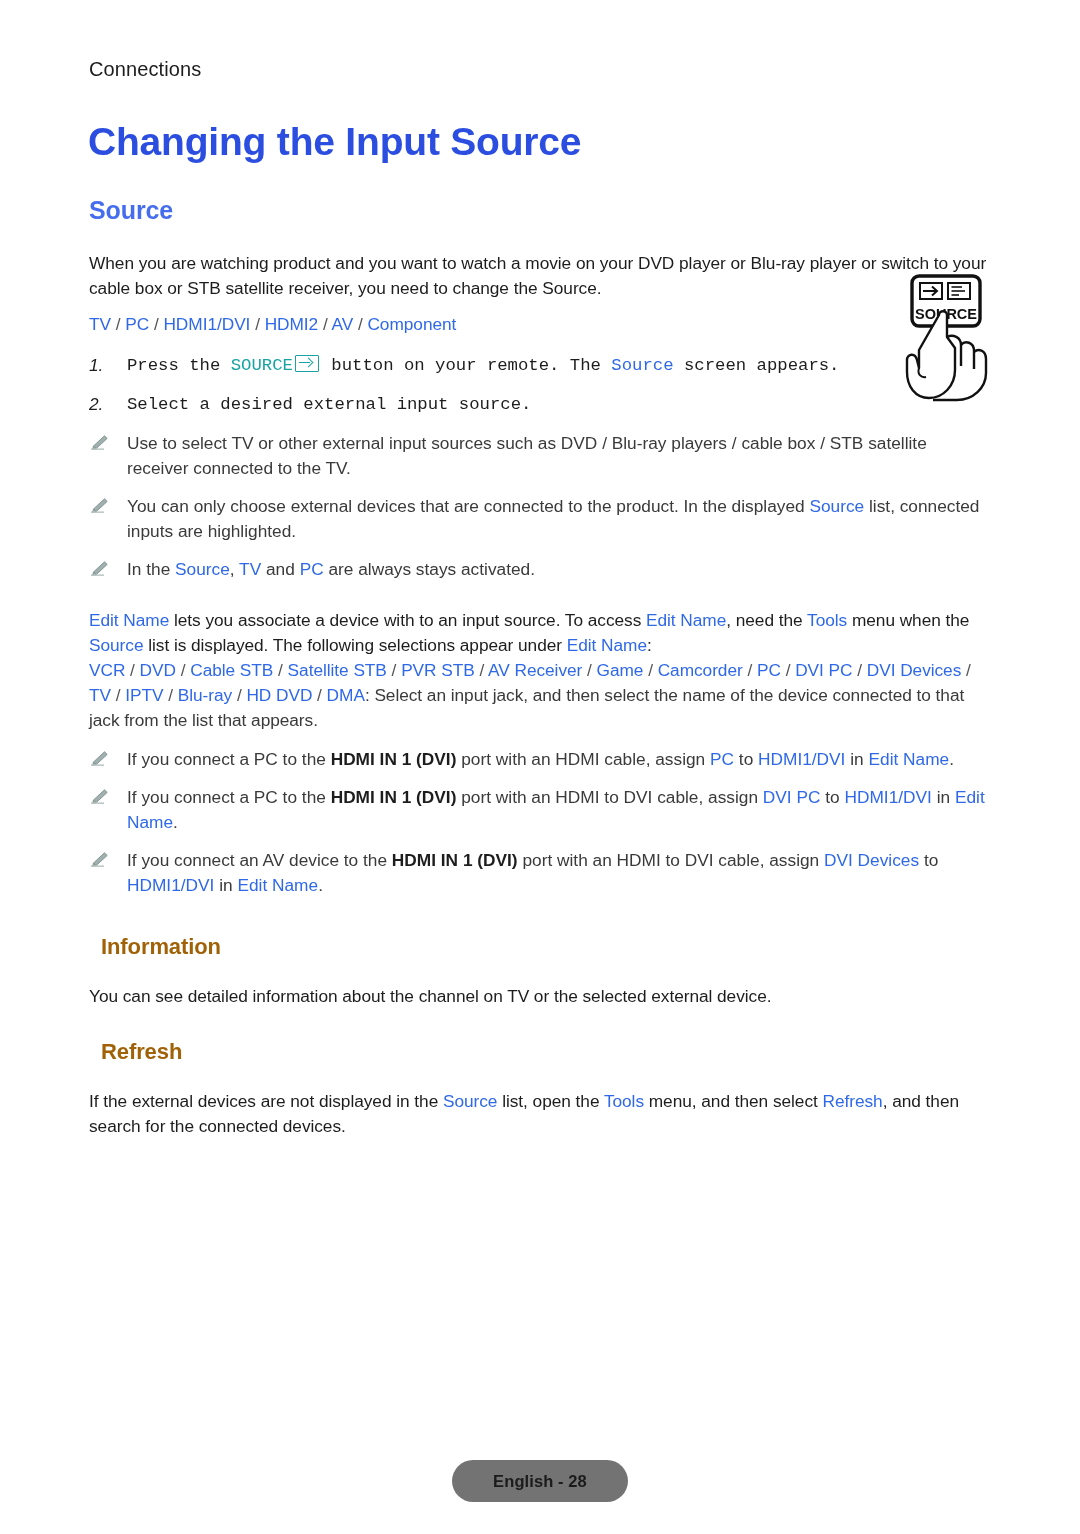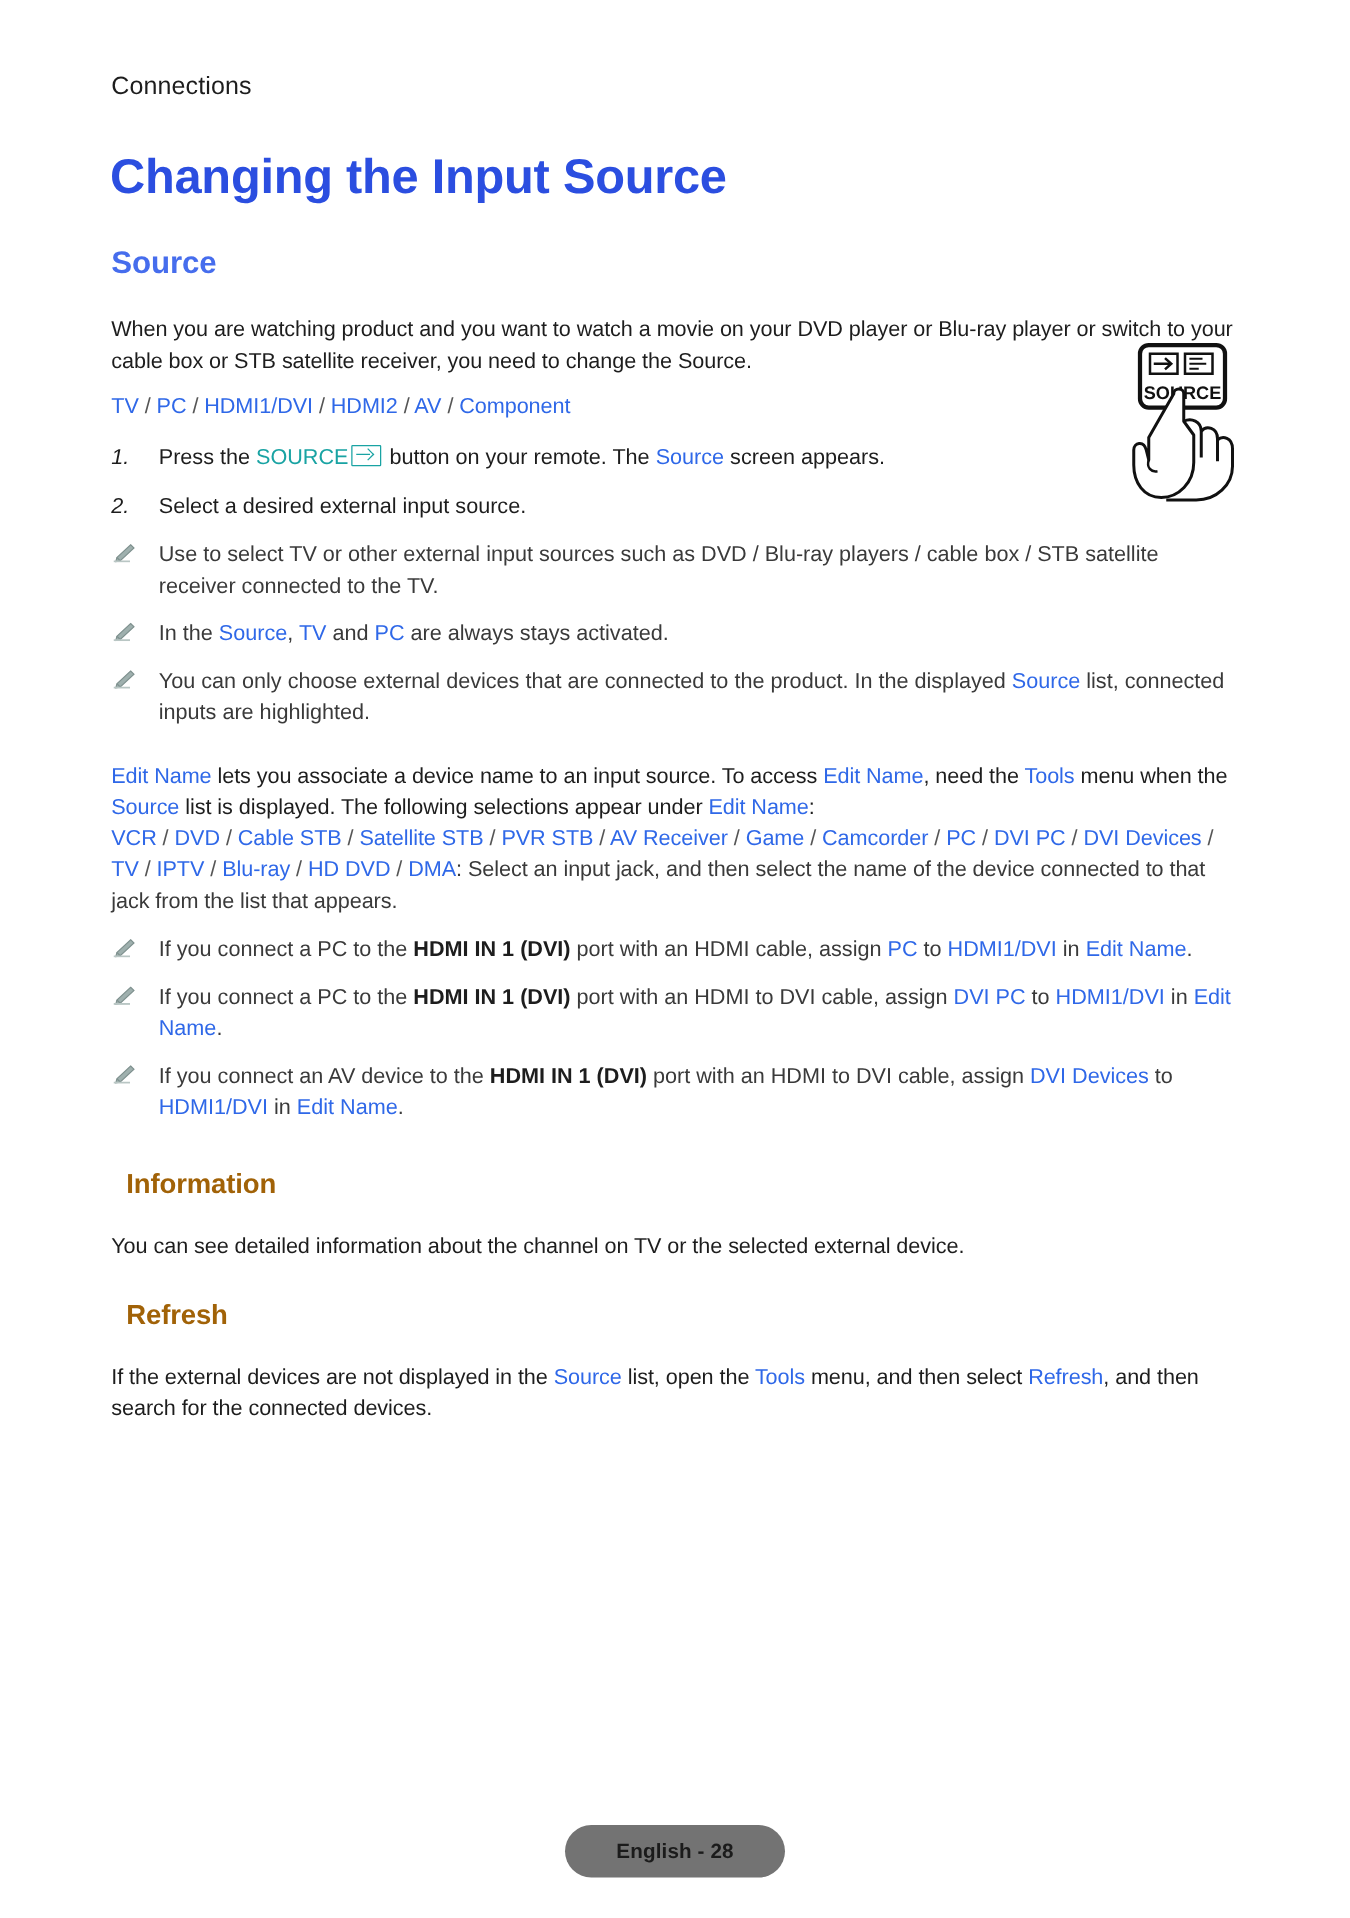--- a/index.html
+++ b/index.html
@@ -100,6 +100,7 @@
     font-size: 17.3px;
     line-height: 25px;
     color: #1d1d1d;
+    font-family: Liberation Mono, monospace;
   }
 
   

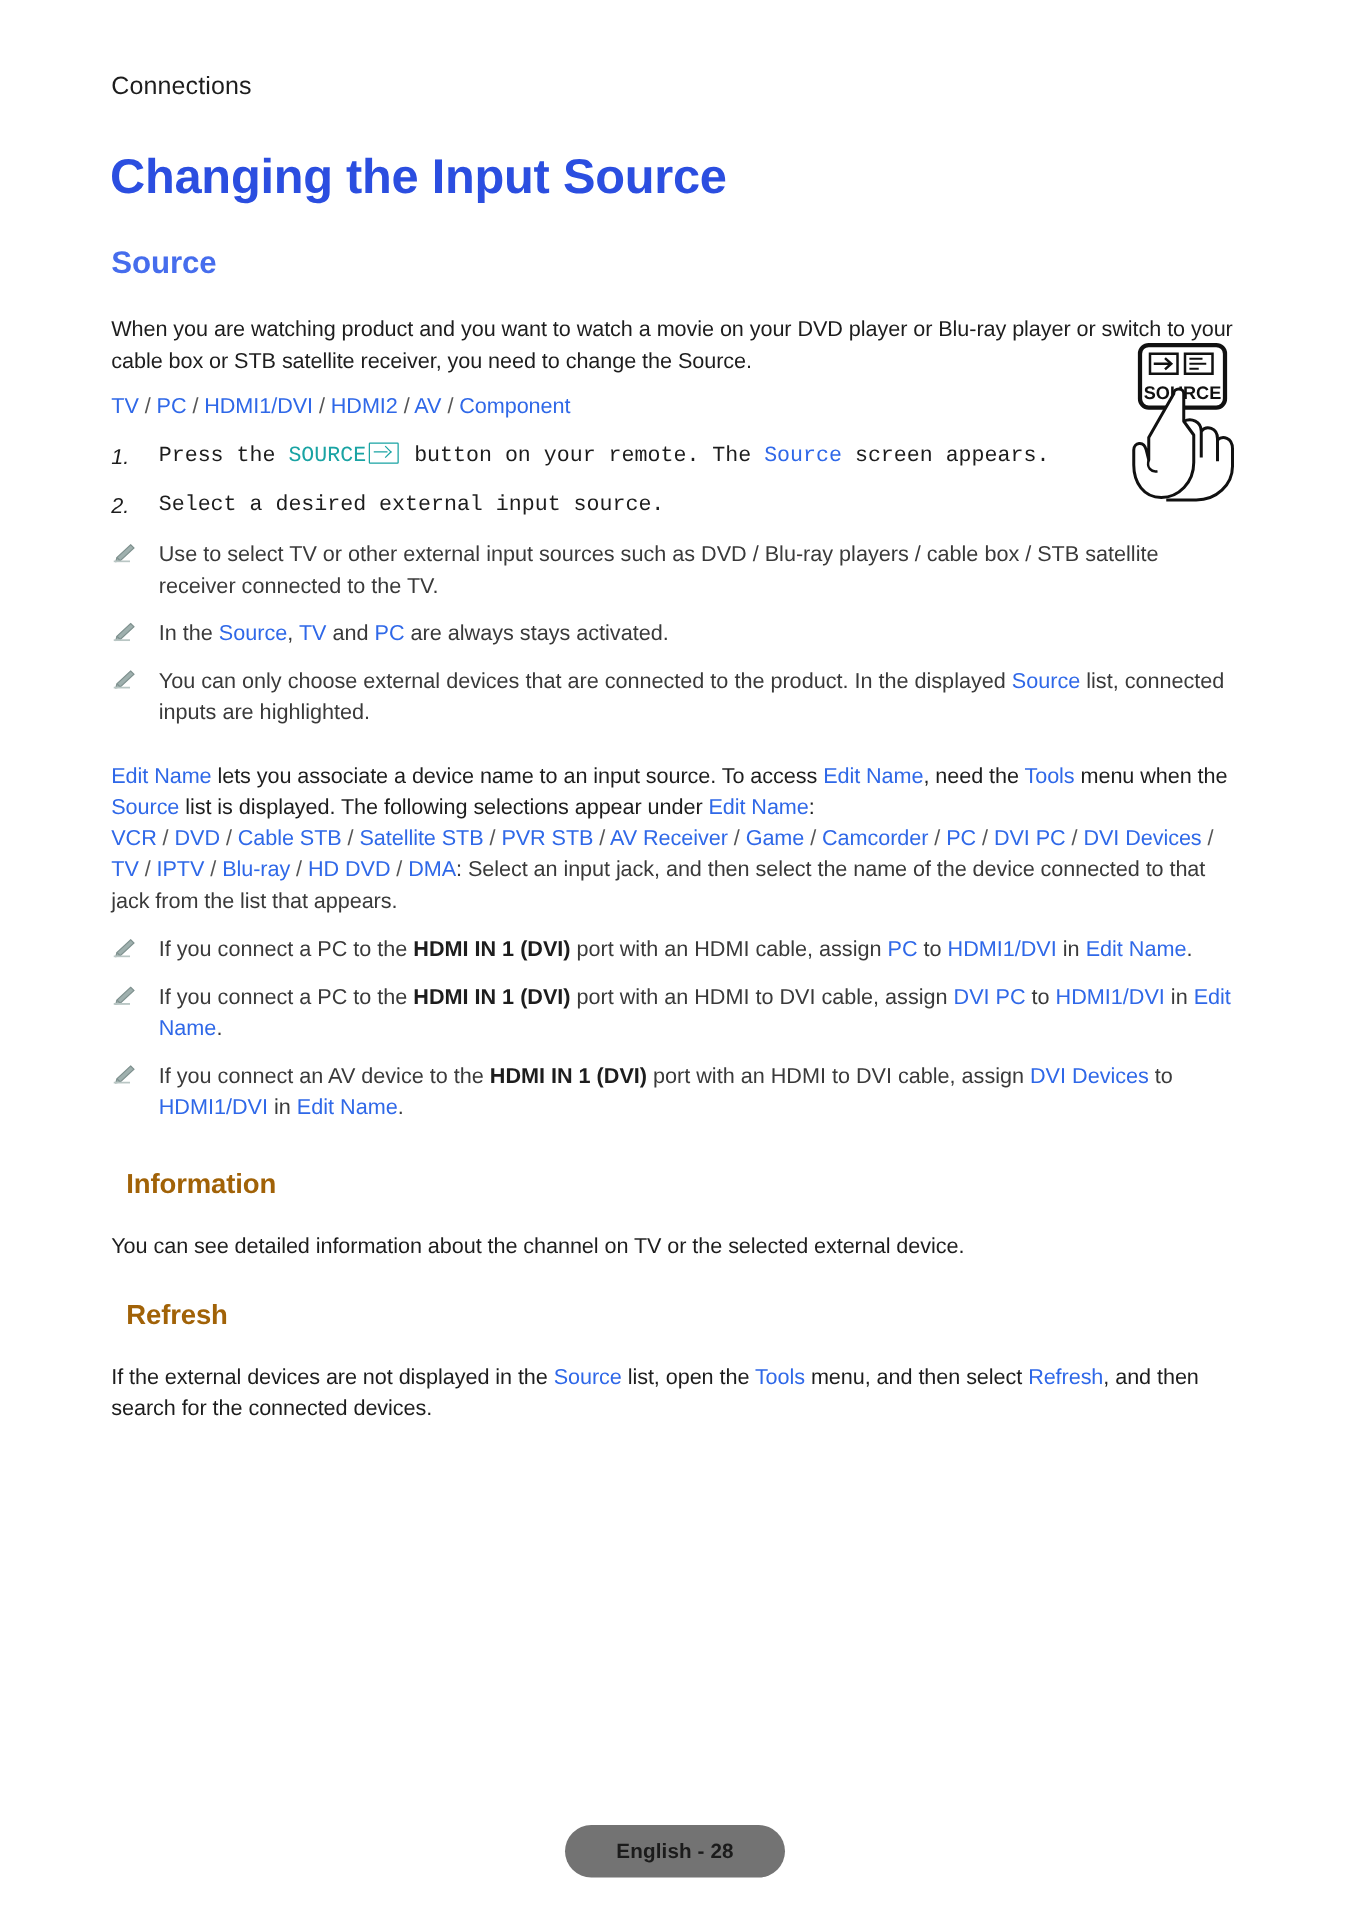--- a/index.html
+++ b/index.html
@@ -264,20 +264,20 @@
           </svg>
         </div>
         <div class="note-txt">
+          <span>You can only choose external devices that are connected to the product. In the displayed </span><span class="lnk">Source</span><span> list, connected inputs are highlighted.</span>
+        </div>
+      </div>
+
+      <div class="note">
+        <div class="note-ico">
+          <svg width="20" height="15" viewBox="0 0 20 15" xmlns="http://www.w3.org/2000/svg">
+            <path d="M15.5 0.8 L18.2 3.4 L7.2 13.6 L3.6 14.4 L4.5 11 Z" fill="#9fb0ae" stroke="#7f918f" stroke-width="0.9"></path>
+            <path d="M4.5 11 L7.2 13.6" stroke="#7f918f" stroke-width="0.9"></path>
+            <rect x="2" y="13.4" width="13" height="1.5" fill="#b9c6c4"></rect>
+          </svg>
+        </div>
+        <div class="note-txt">
           <span>In the </span><span class="lnk">Source</span><span>, </span><span class="lnk">TV</span><span> and </span><span class="lnk">PC</span><span> are always stays activated.</span>
-        </div>
-      </div>
-
-      <div class="note">
-        <div class="note-ico">
-          <svg width="20" height="15" viewBox="0 0 20 15" xmlns="http://www.w3.org/2000/svg">
-            <path d="M15.5 0.8 L18.2 3.4 L7.2 13.6 L3.6 14.4 L4.5 11 Z" fill="#9fb0ae" stroke="#7f918f" stroke-width="0.9"></path>
-            <path d="M4.5 11 L7.2 13.6" stroke="#7f918f" stroke-width="0.9"></path>
-            <rect x="2" y="13.4" width="13" height="1.5" fill="#b9c6c4"></rect>
-          </svg>
-        </div>
-        <div class="note-txt">
-          <span>You can only choose external devices that are connected to the product. In the displayed </span><span class="lnk">Source</span><span> list, connected inputs are highlighted.</span>
         </div>
       </div>
 

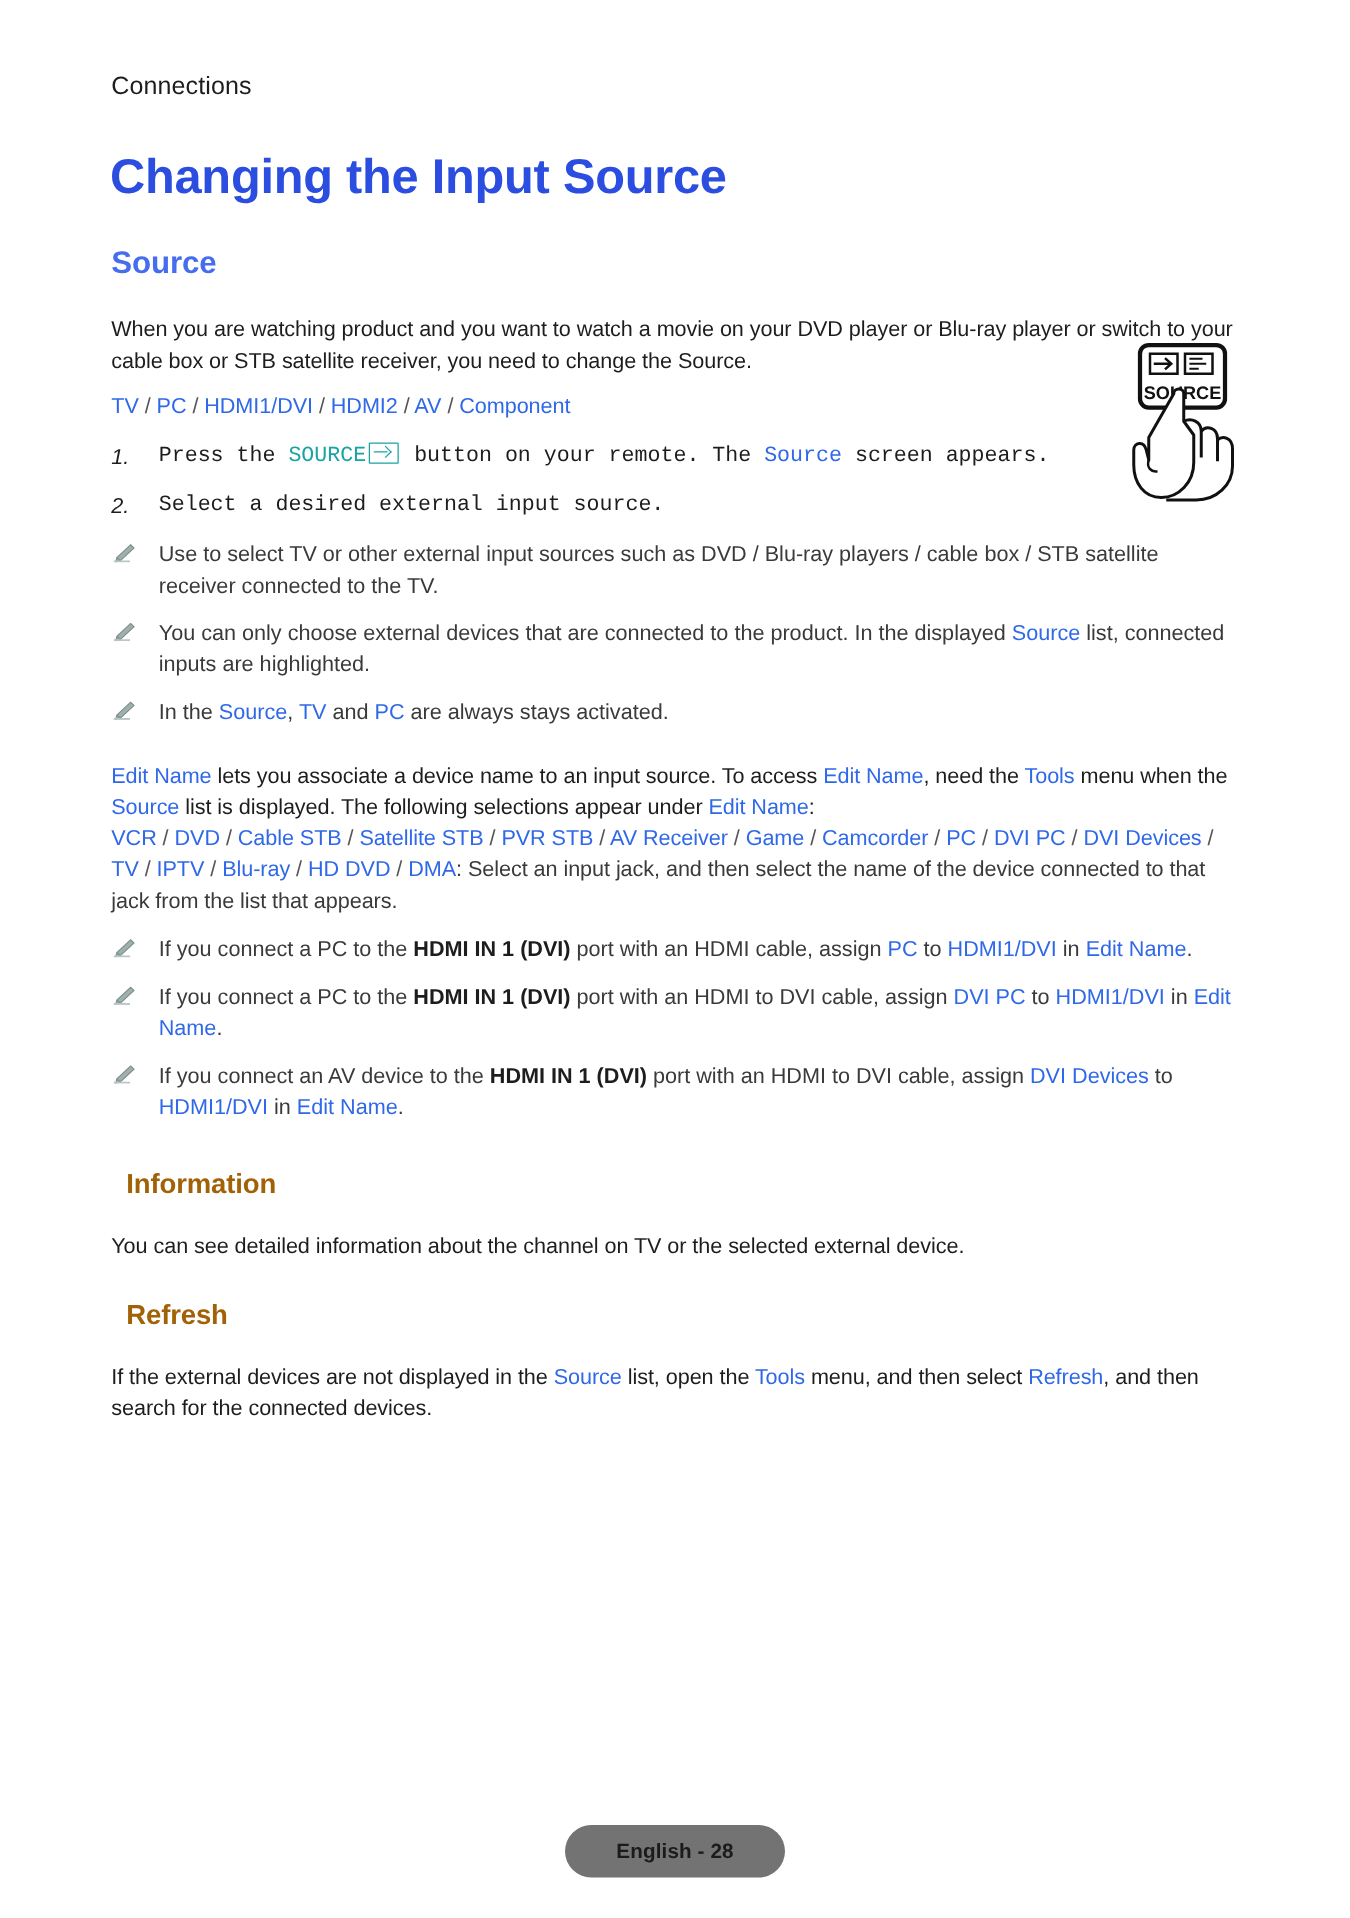--- a/index.html
+++ b/index.html
@@ -285,7 +285,7 @@
 
 
     <p class="sp-intro">
-      <span class="lnk">Edit Name</span><span> lets you associate a device name to an input source. To access </span><span class="lnk">Edit Name</span><span>, need the </span><span class="lnk">Tools</span><span> menu when the </span><span class="lnk">Source</span><span> list is displayed. The following selections appear under </span><span class="lnk">Edit Name</span><span>:</span>
+      <span class="lnk">Edit Name</span><span> lets you associate a device with to an input source. To access </span><span class="lnk">Edit Name</span><span>, need the </span><span class="lnk">Tools</span><span> menu when the </span><span class="lnk">Source</span><span> list is displayed. The following selections appear under </span><span class="lnk">Edit Name</span><span>:</span>
     </p>
 
     <p>

